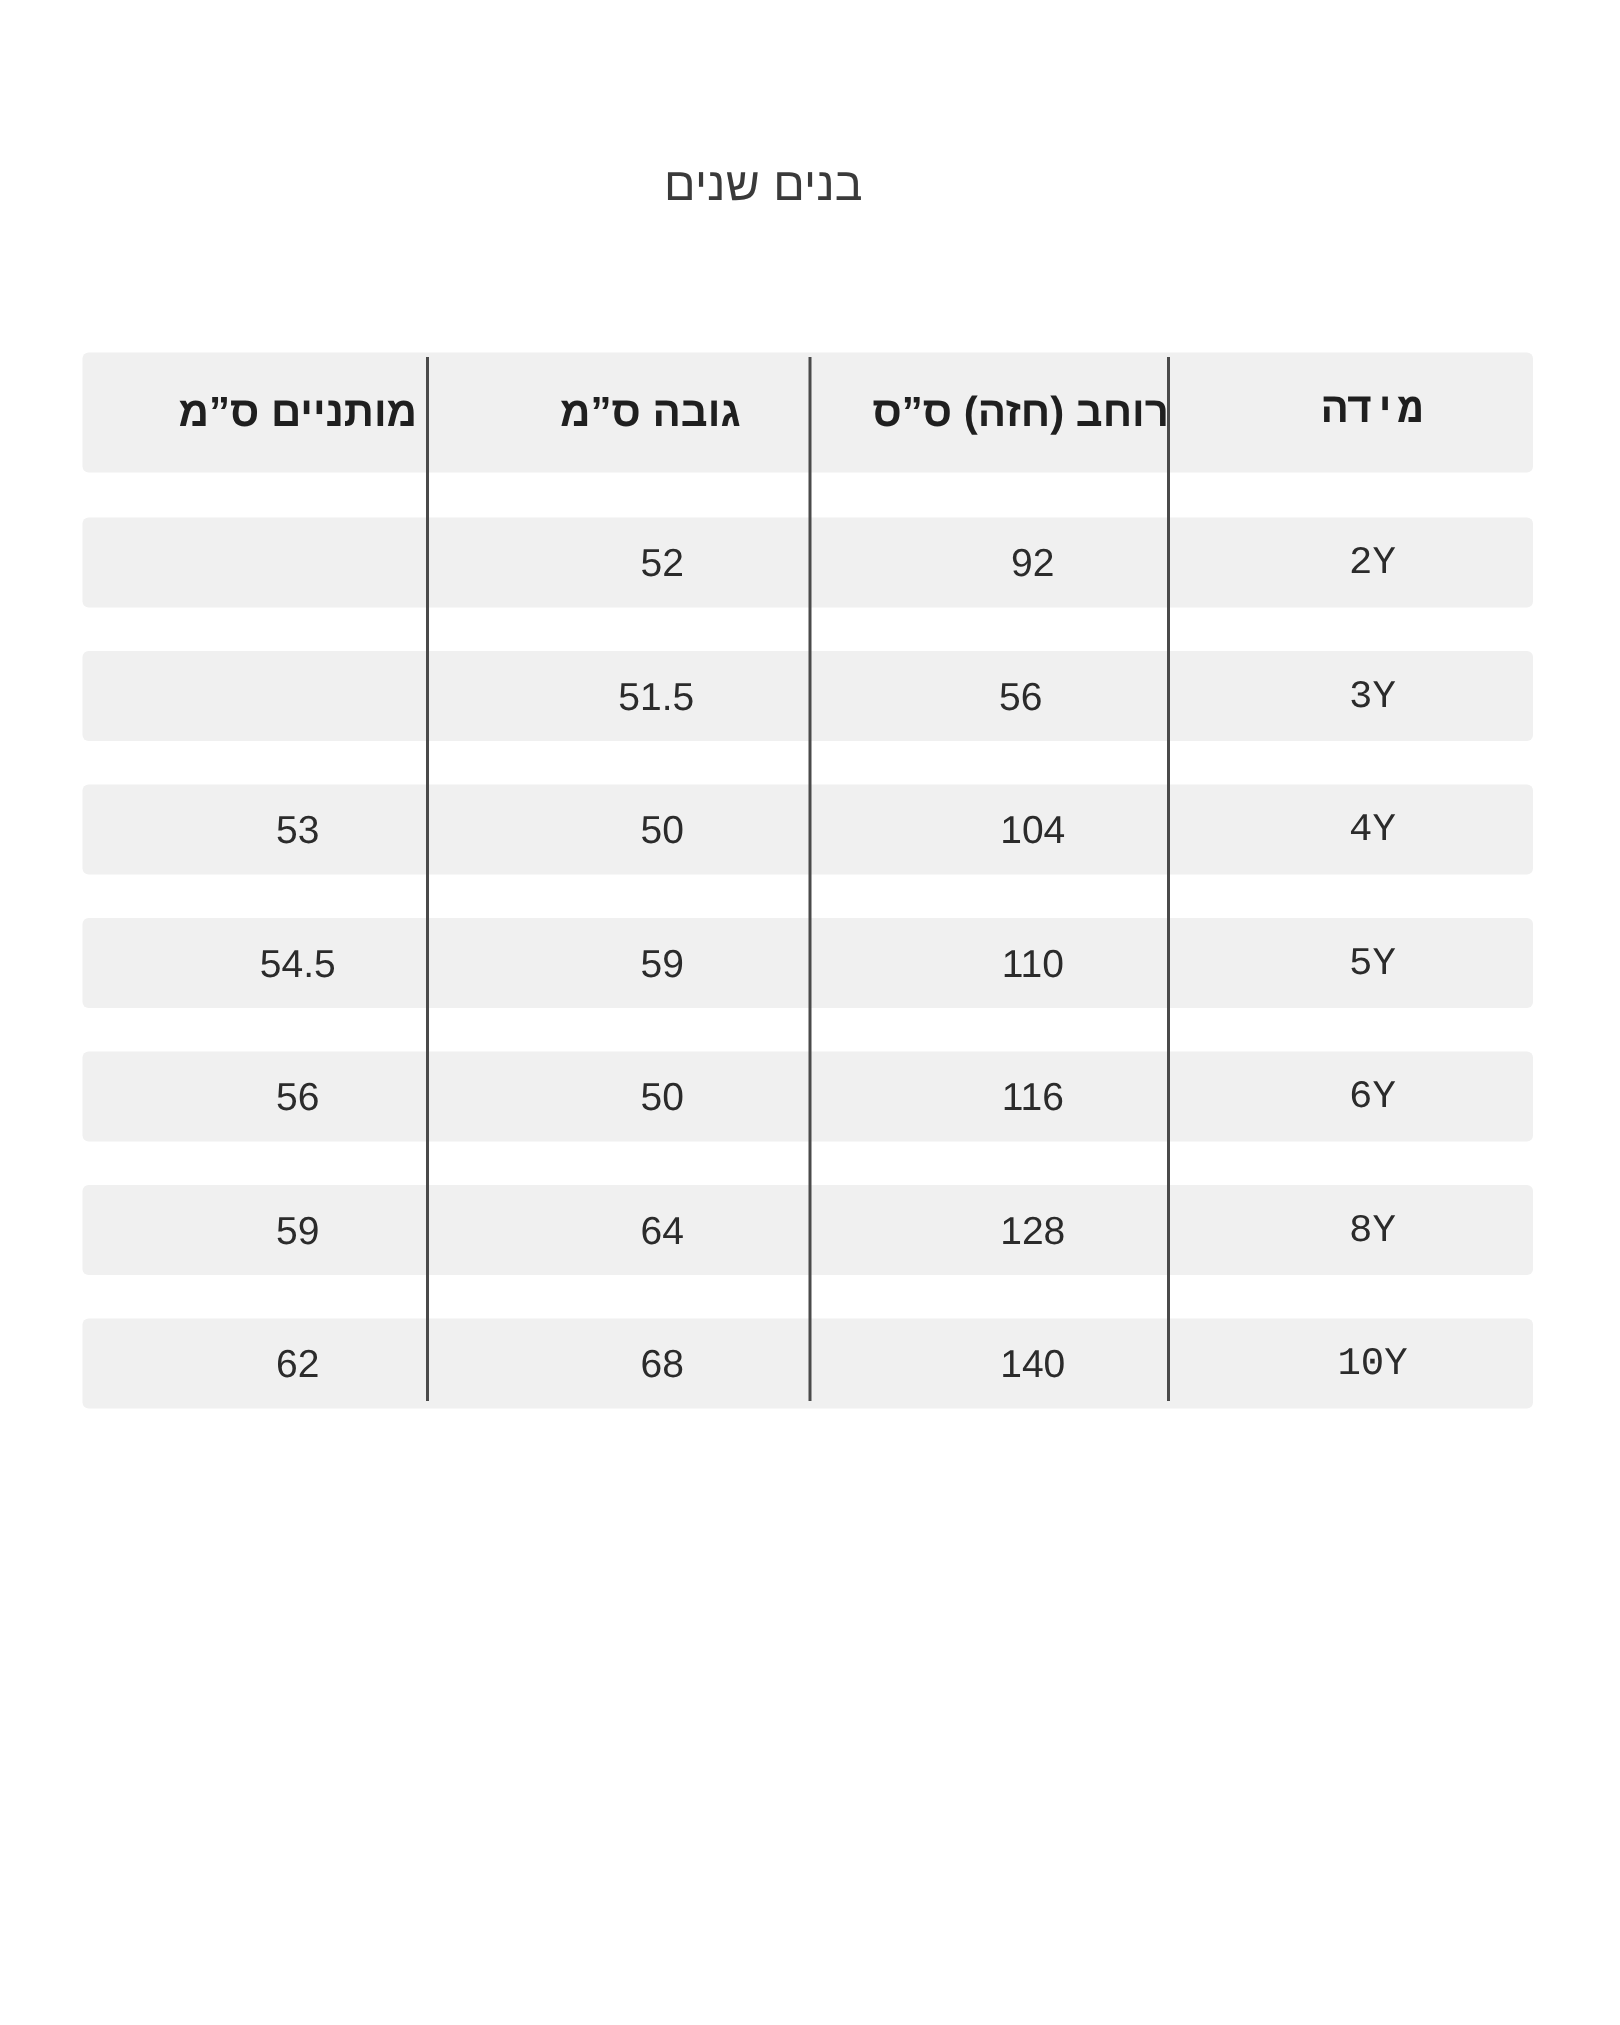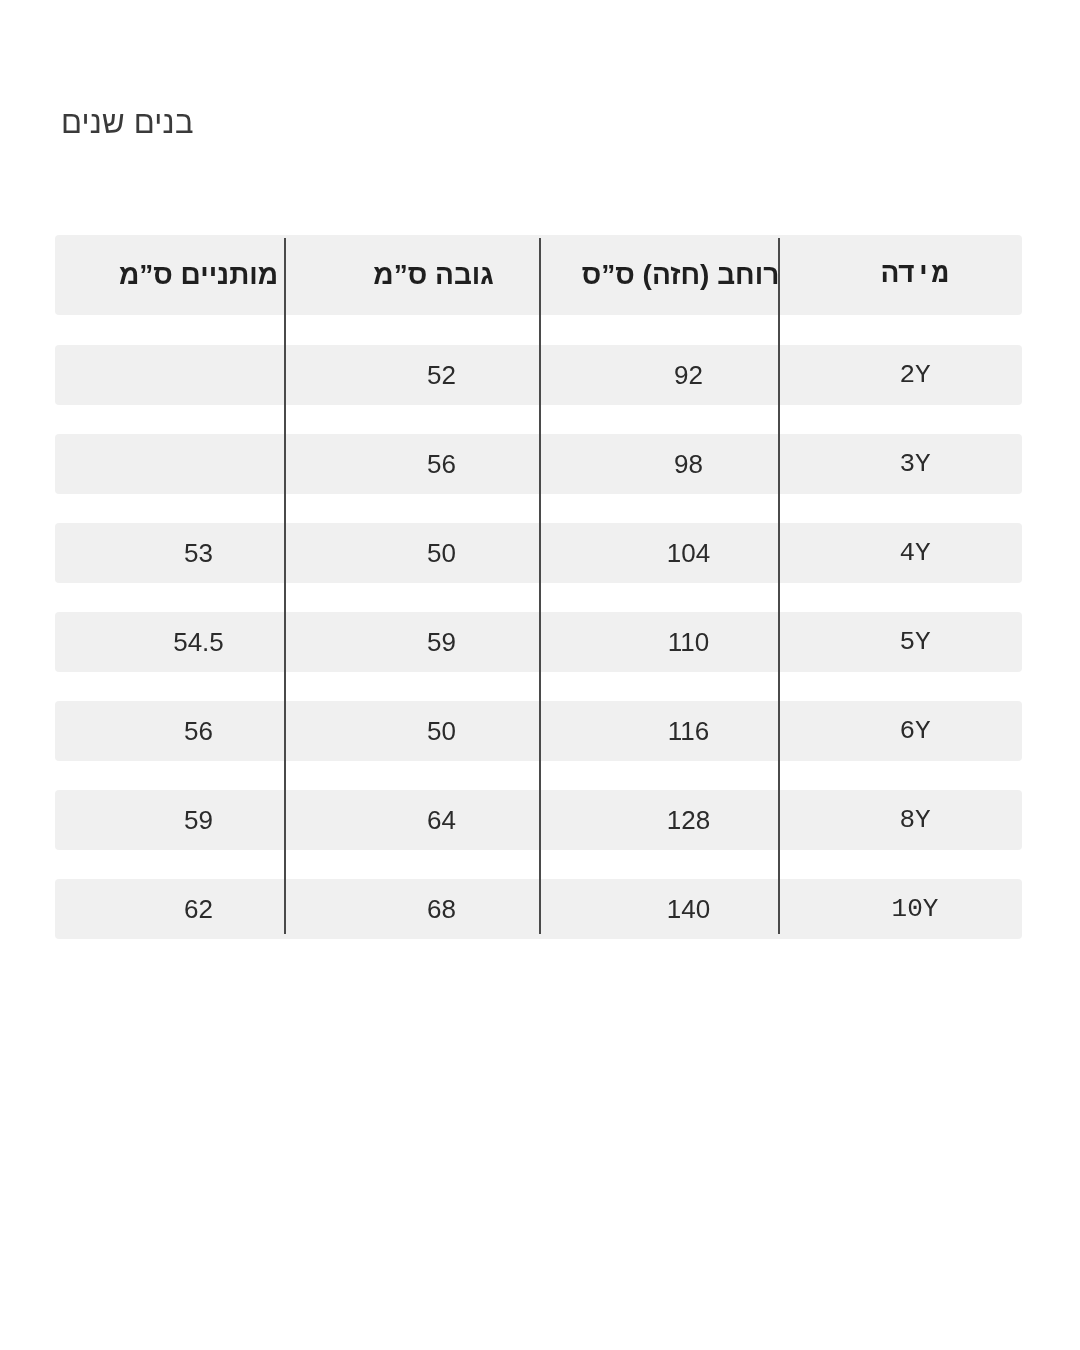--- a/index.html
+++ b/index.html
@@ -22,8 +22,8 @@
     position: absolute;
     top: 104px;
     right: 112px;
-    left: 61px;
-    text-align: left;
+    left: 50px;
+    text-align: center;
   }
   .chart-title {
     font-size: 31px;

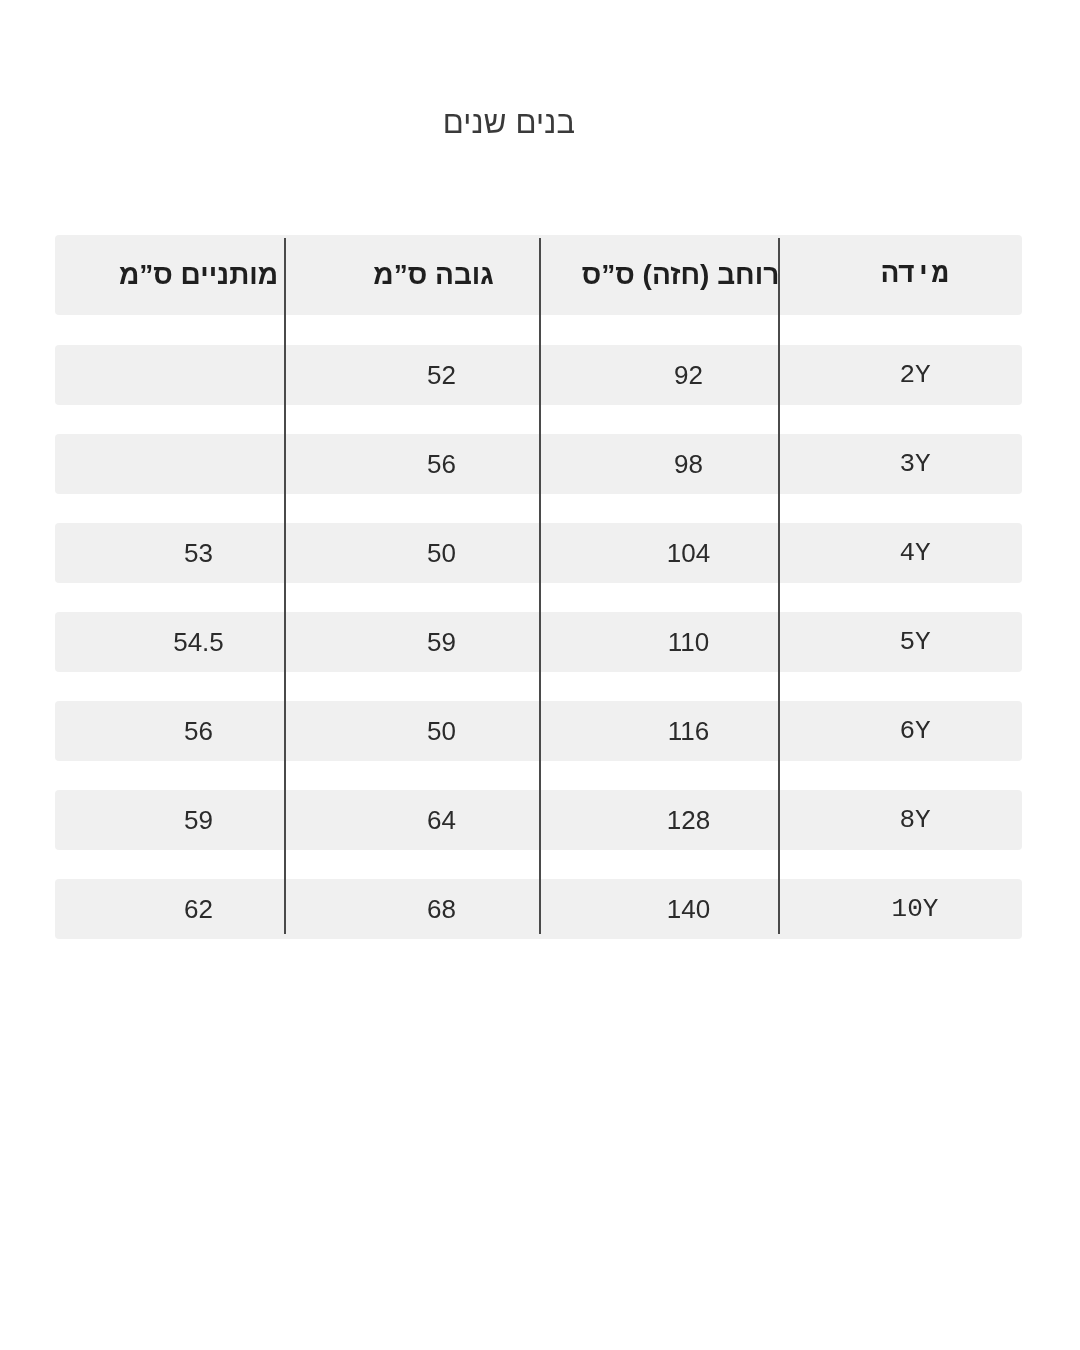--- a/index.html
+++ b/index.html
@@ -136,6 +136,7 @@
     <div class="cell c-size">3Y</div>
     <div class="cell c-height">98</div>
     <div class="cell c-width">56</div>
+    <div class="cell c-waist">51.5</div>
   </div>
 
   <div class="row">

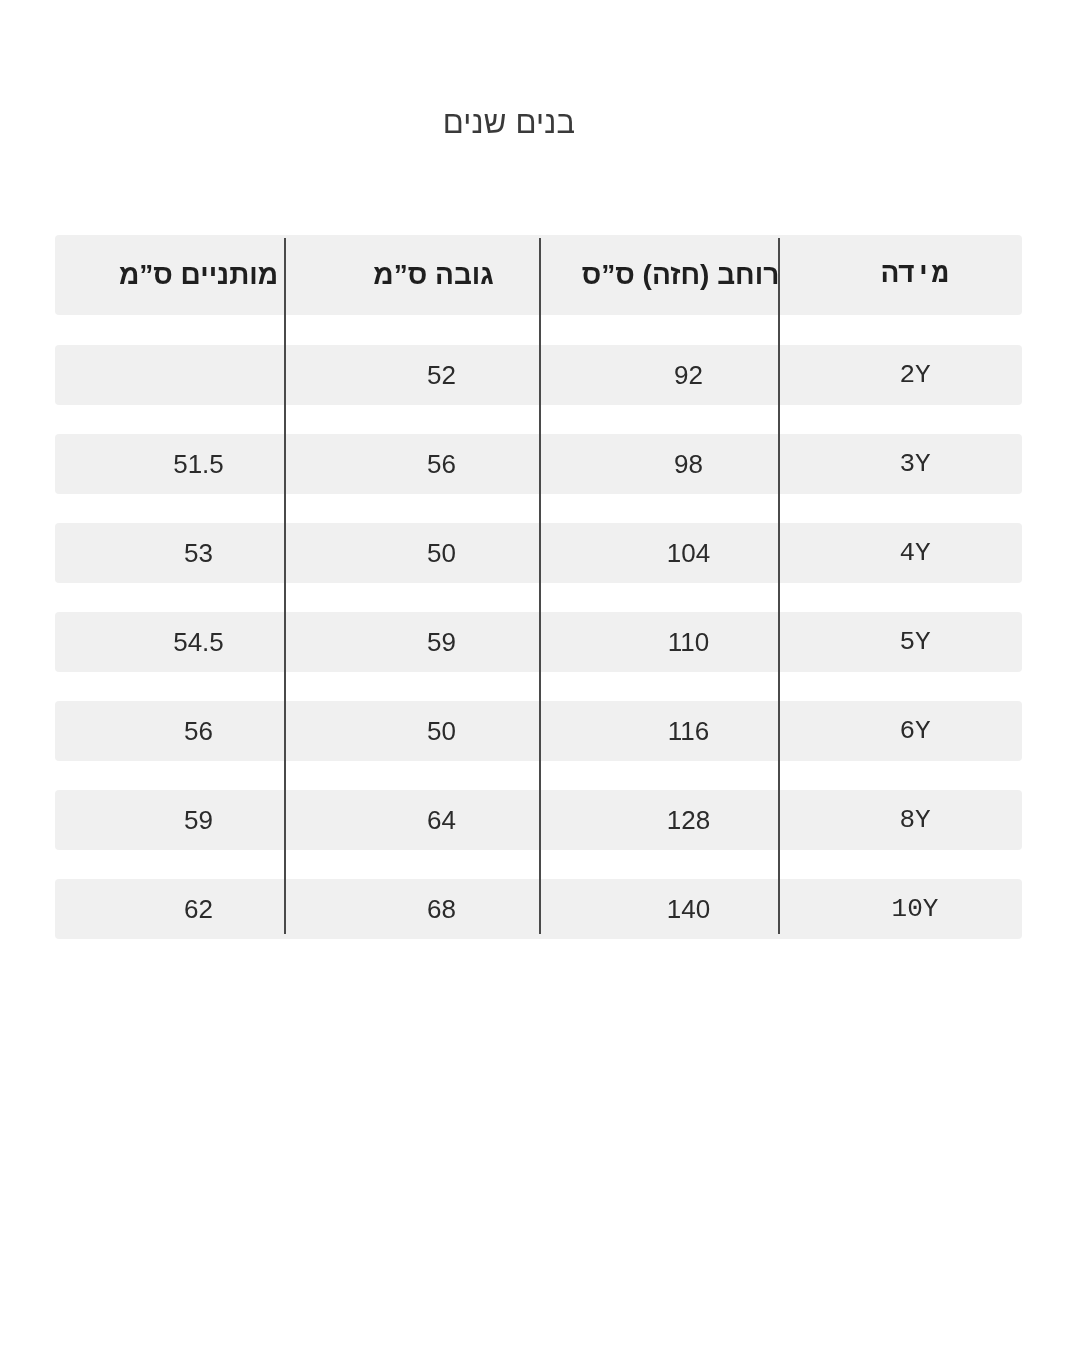--- a/index.html
+++ b/index.html
@@ -134,7 +134,6 @@
 
   <div class="row">
     <div class="cell c-size">3Y</div>
-    <div class="cell c-height">98</div>
     <div class="cell c-width">56</div>
     <div class="cell c-waist">51.5</div>
   </div>

